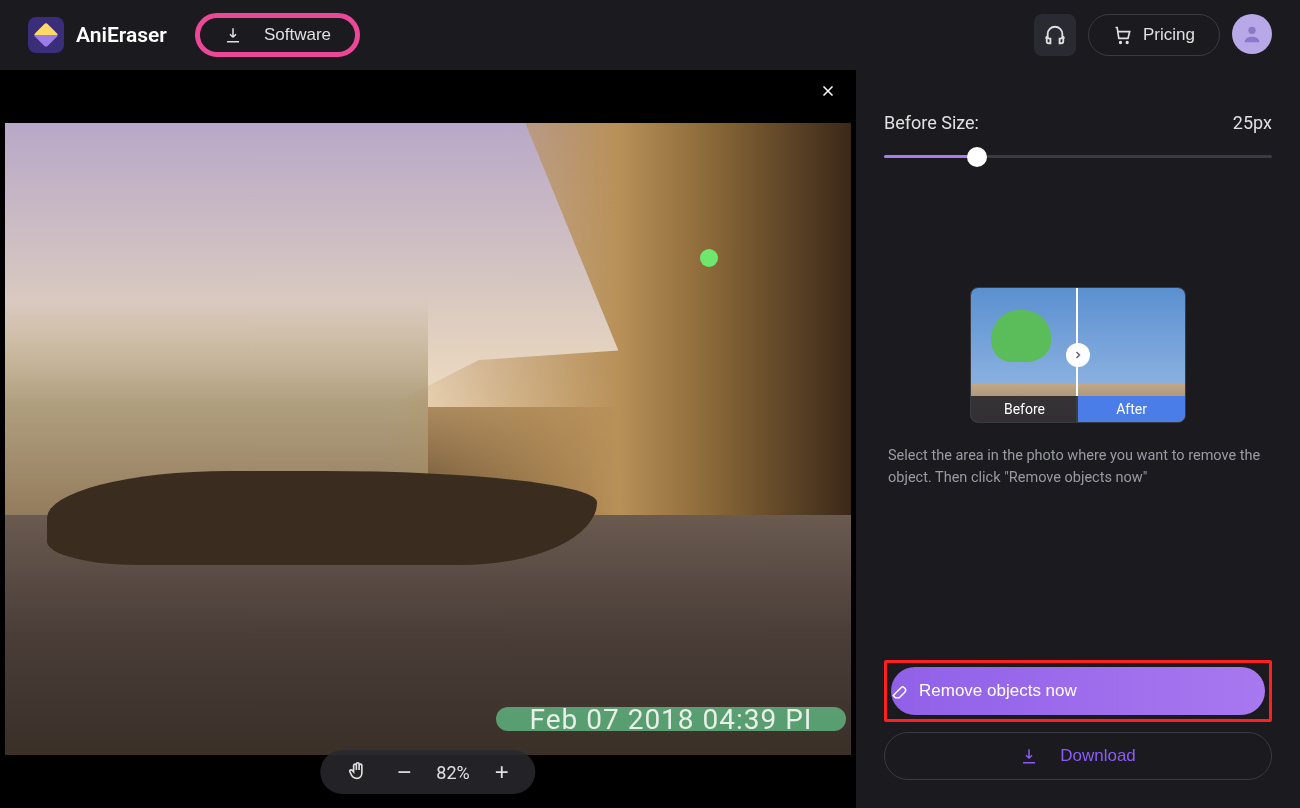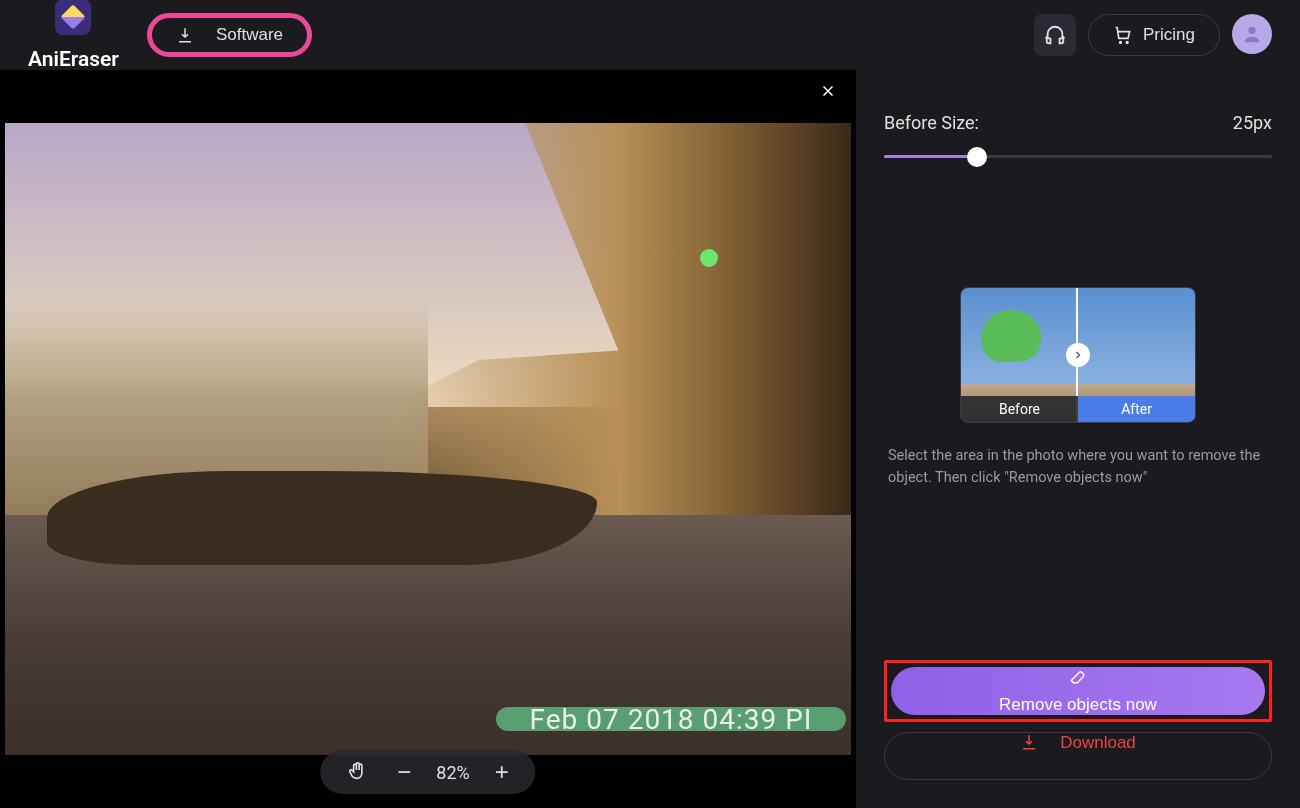--- a/index.html
+++ b/index.html
@@ -24,7 +24,6 @@
   display: flex;
   align-items: center;
   gap: 12px;
-  flex-direction: column;
 }
 .logo-icon {
   width: 36px;

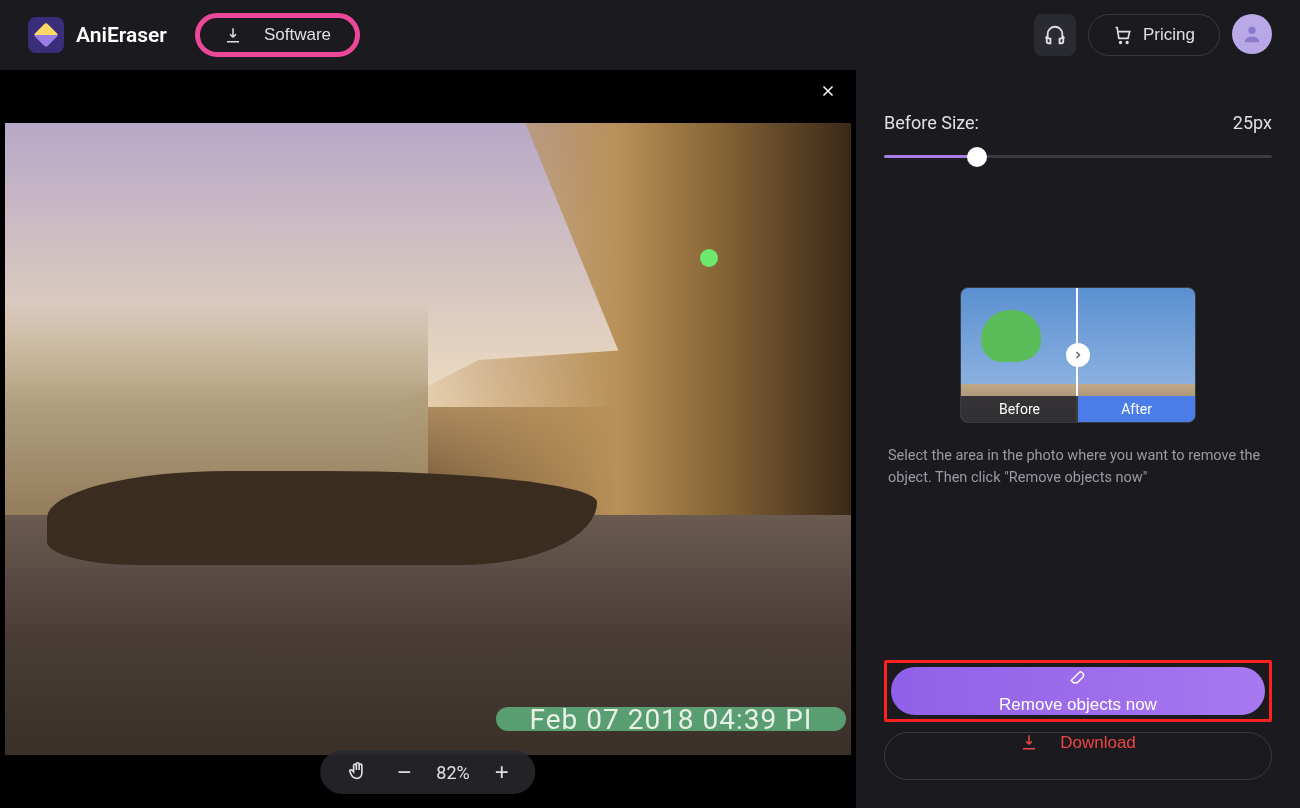--- a/index.html
+++ b/index.html
@@ -321,7 +321,7 @@
   align-items: center;
 }
 .preview-box {
-  width: 236px;
+  width: 216px;
   height: 136px;
   border-radius: 8px;
   overflow: hidden;

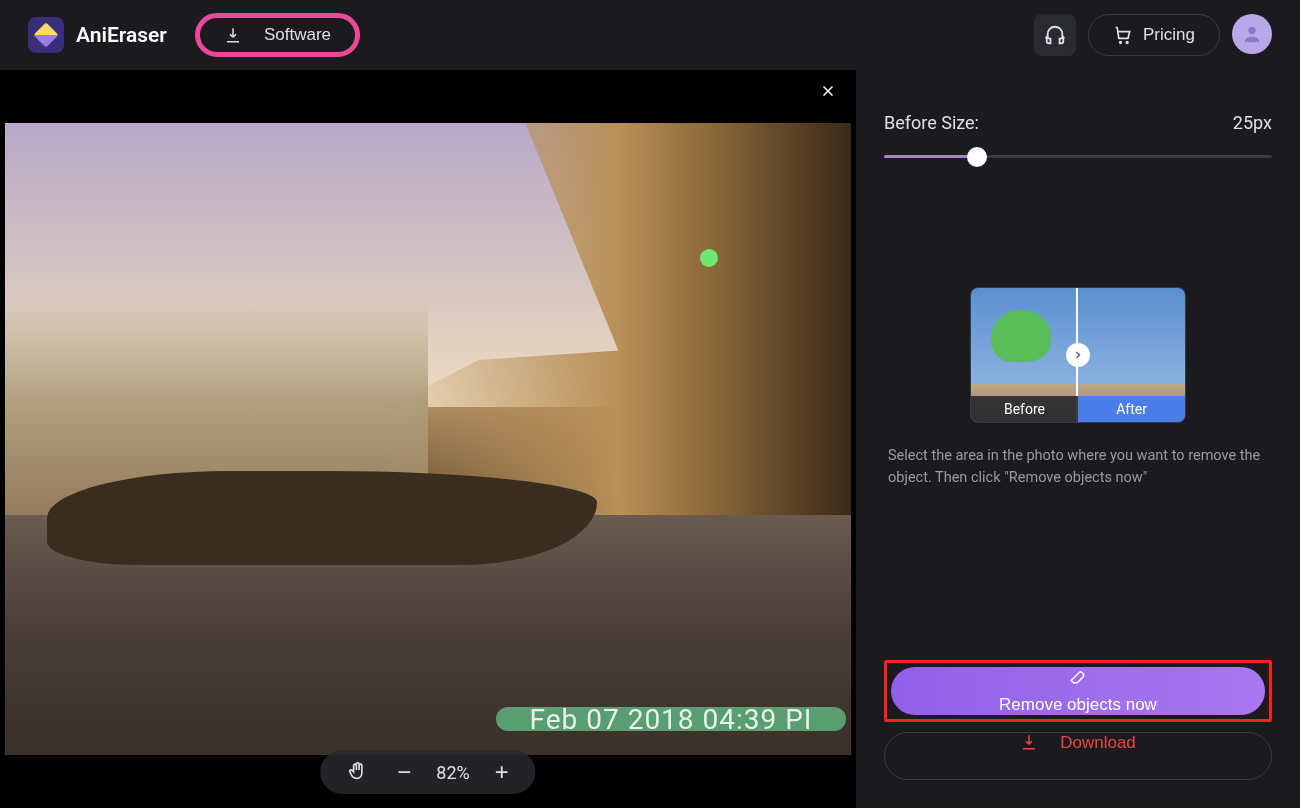--- a/index.html
+++ b/index.html
@@ -417,7 +417,6 @@
   align-items: center;
   gap: 10px;
   cursor: pointer;
-  flex-direction: column;
 }
 .download-btn {
   width: 100%;

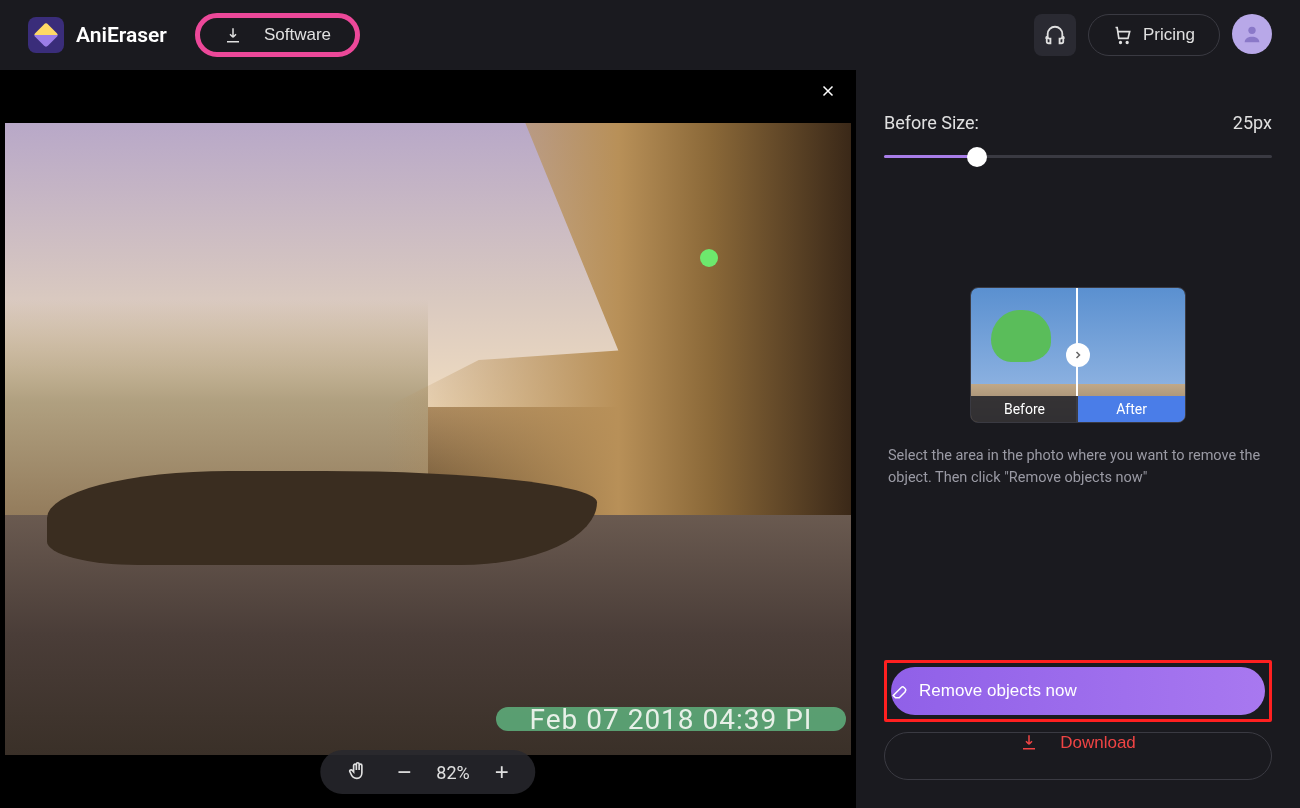--- a/index.html
+++ b/index.html
@@ -425,10 +425,10 @@
   border-radius: 24px;
   border: 1px solid #3a3a42;
   background: transparent;
-  color: #ef4444;
+  color: #8b5cf6;
   font-size: 17px;
   display: flex;
-  align-items: flex-start;
+  align-items: center;
   justify-content: center;
   gap: 22px;
   cursor: pointer;

